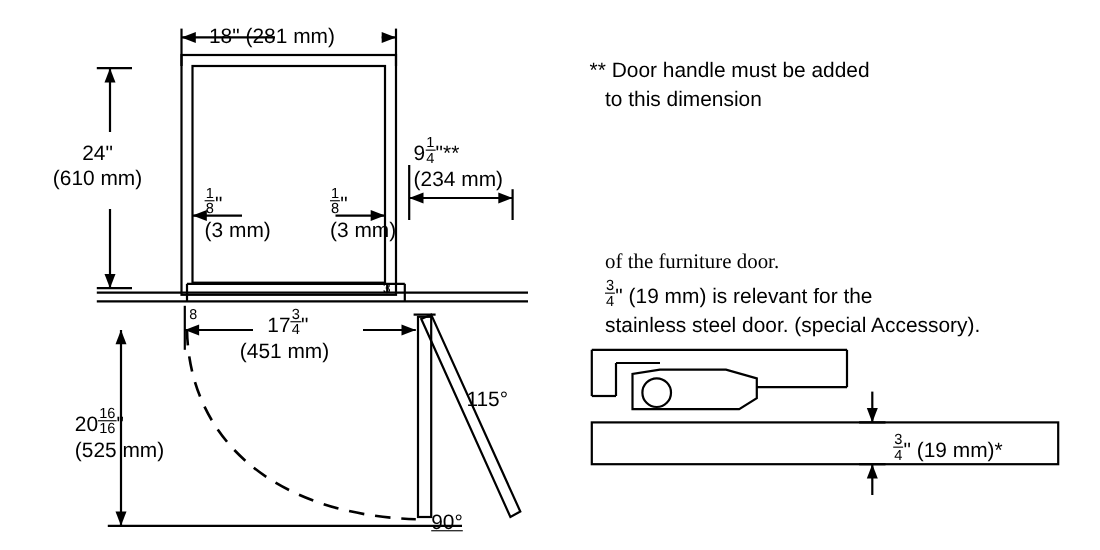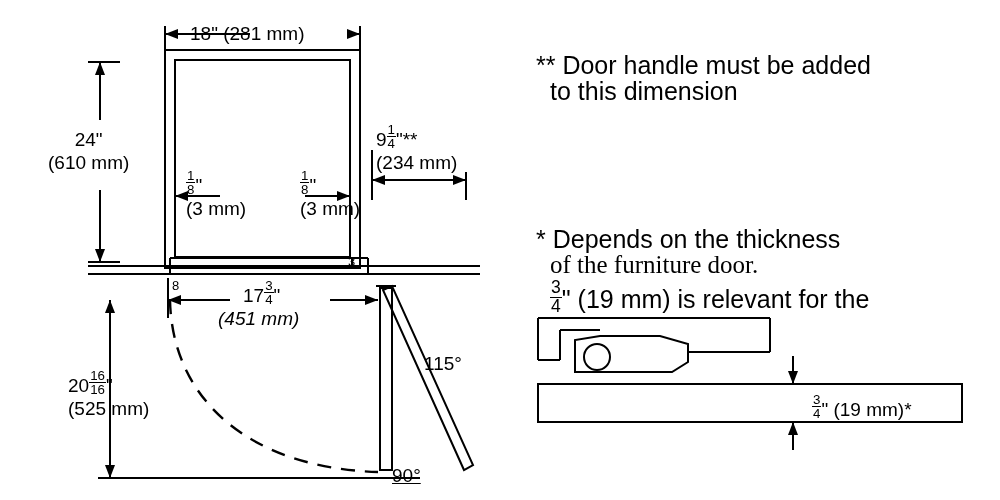--- a/index.html
+++ b/index.html
@@ -26,7 +26,7 @@
   .lbl.center { text-align: center; }
   .note {
     position: absolute;
-    font-size: 25px;
+    font-size: 19px;
     line-height: 26px;
     color: #000;
     white-space: nowrap;

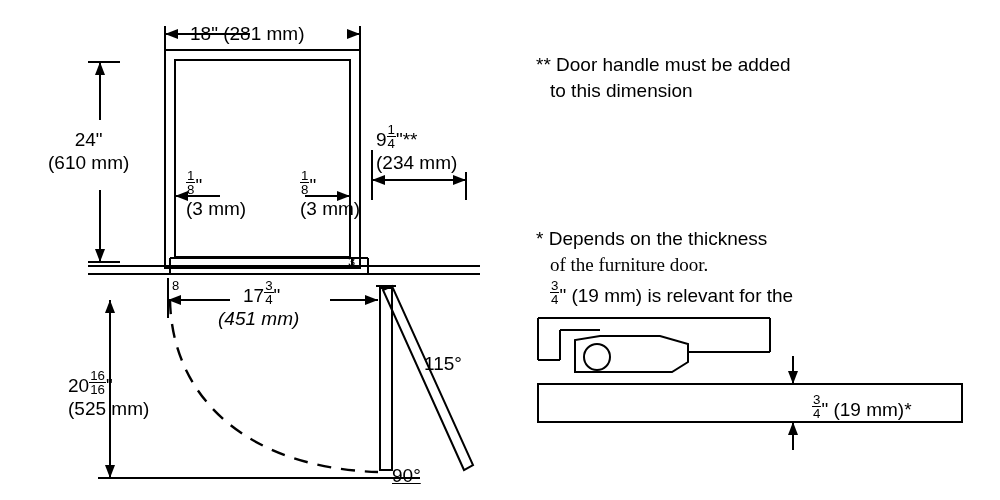--- a/index.html
+++ b/index.html
@@ -185,7 +185,6 @@
   </div>
 
   <div class="note" style="left:536px; top:226px;">
-    <div>* Depends on the thickness</div>
     <div style="padding-left:14px;font-family:Liberation Serif, serif;">of the furniture door.</div>
     <div style="padding-left:14px;"><span class="frac"><span class="num">3</span><span class="den">4</span></span><span>" (19 mm) is relevant for the</span></div>
   </div>

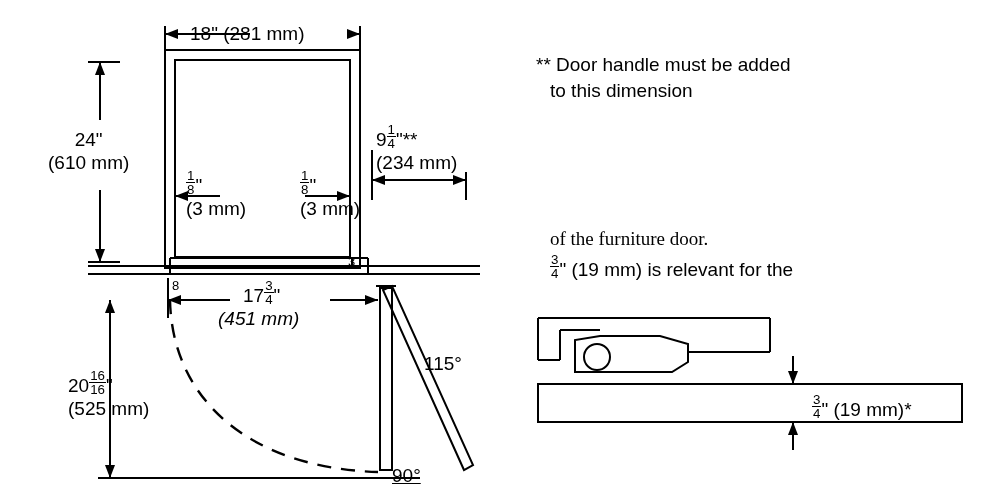--- a/index.html
+++ b/index.html
@@ -187,6 +187,7 @@
   <div class="note" style="left:536px; top:226px;">
     <div style="padding-left:14px;font-family:Liberation Serif, serif;">of the furniture door.</div>
     <div style="padding-left:14px;"><span class="frac"><span class="num">3</span><span class="den">4</span></span><span>" (19 mm) is relevant for the</span></div>
+    <div style="padding-left:14px;">stainless steel door. (special Accessory).</div>
   </div>
 
   <div class="lbl" style="left:812px; top:392px;">

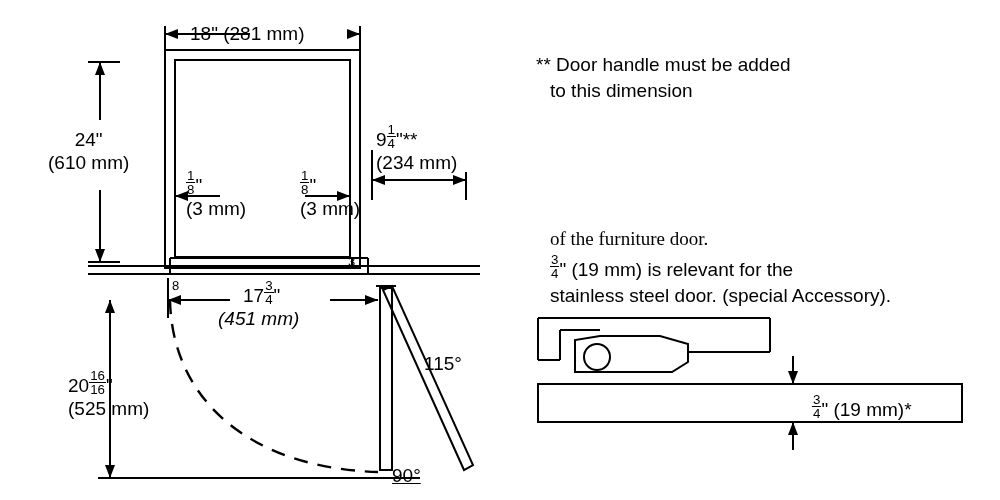--- a/index.html
+++ b/index.html
@@ -167,7 +167,7 @@
 
   <div class="lbl center" style="left:224px; top:278px;">
     <div><span>17</span><span class="frac"><span class="num">3</span><span class="den">4</span></span><span>"</span></div>
-    <div style="margin-left:-6px;font-style:italic;">(451 mm)</div>
+    <div style="margin-left:-6px;">(451 mm)</div>
   </div>
 
   <div class="lbl" style="left:44px; top:368px;margin-left:24px;">

